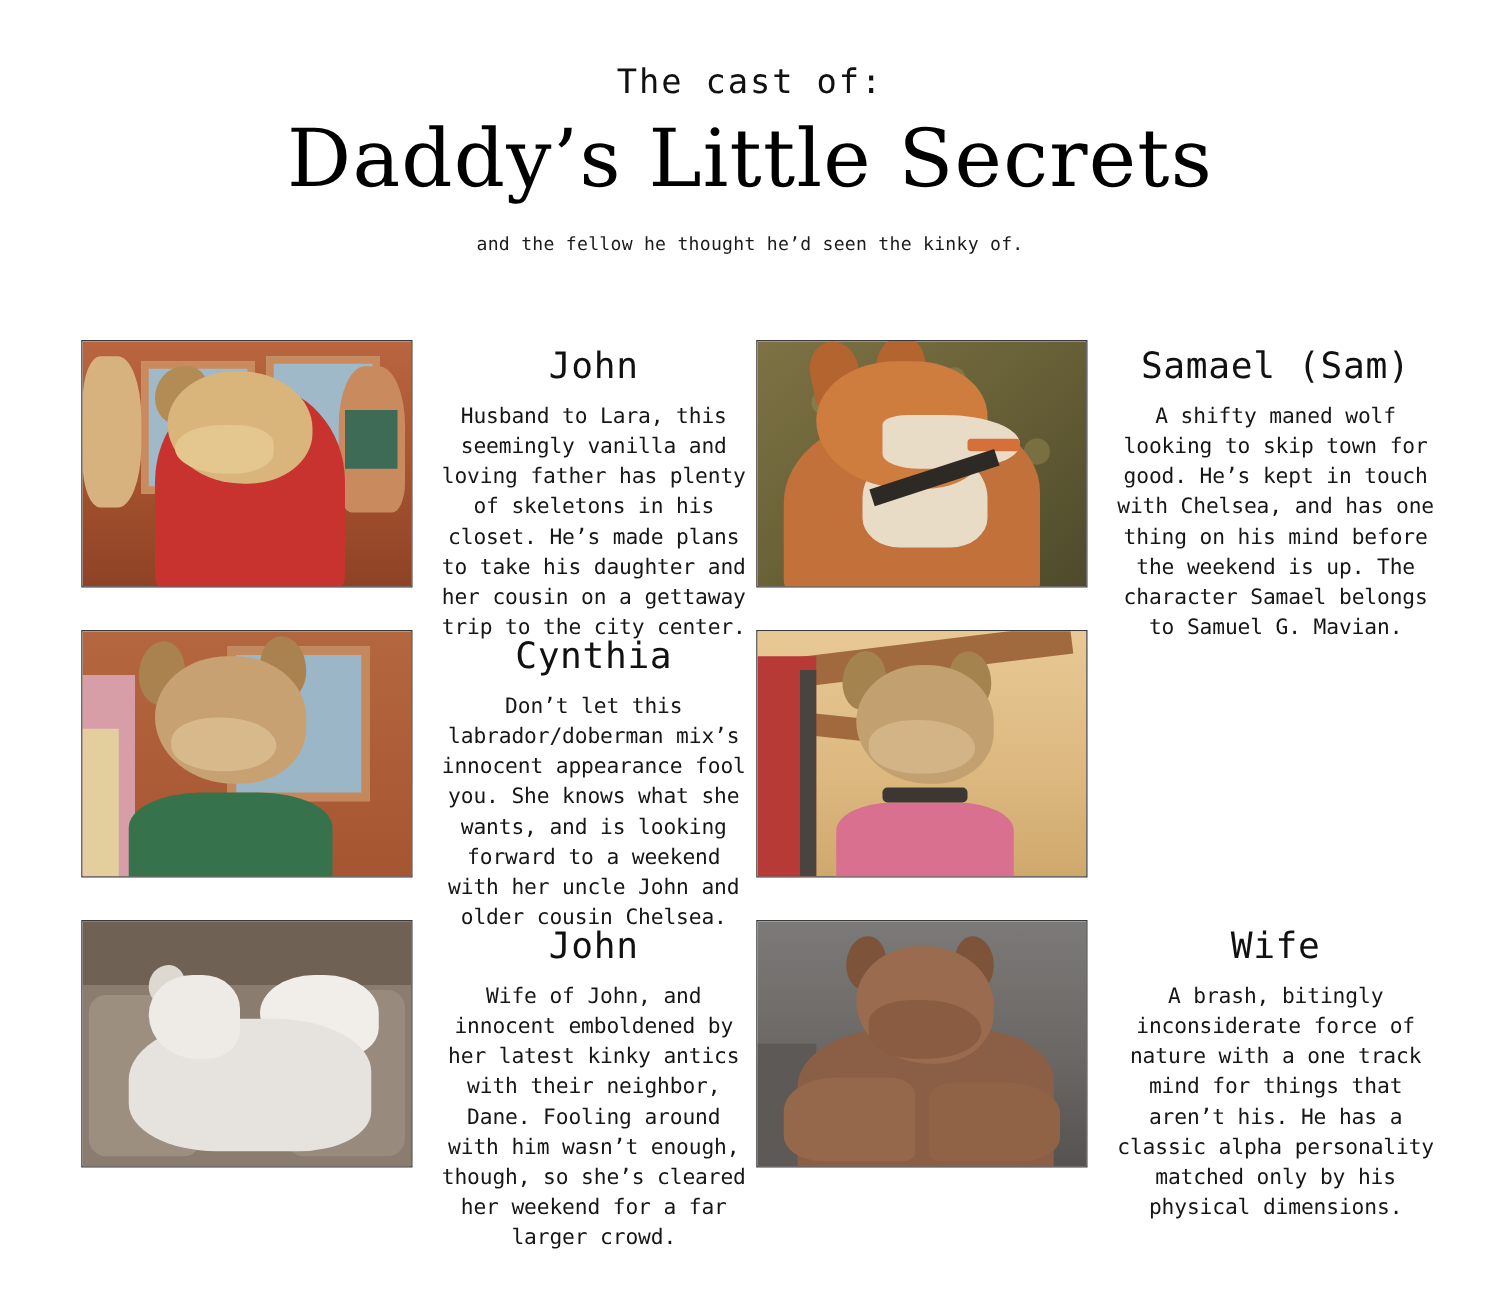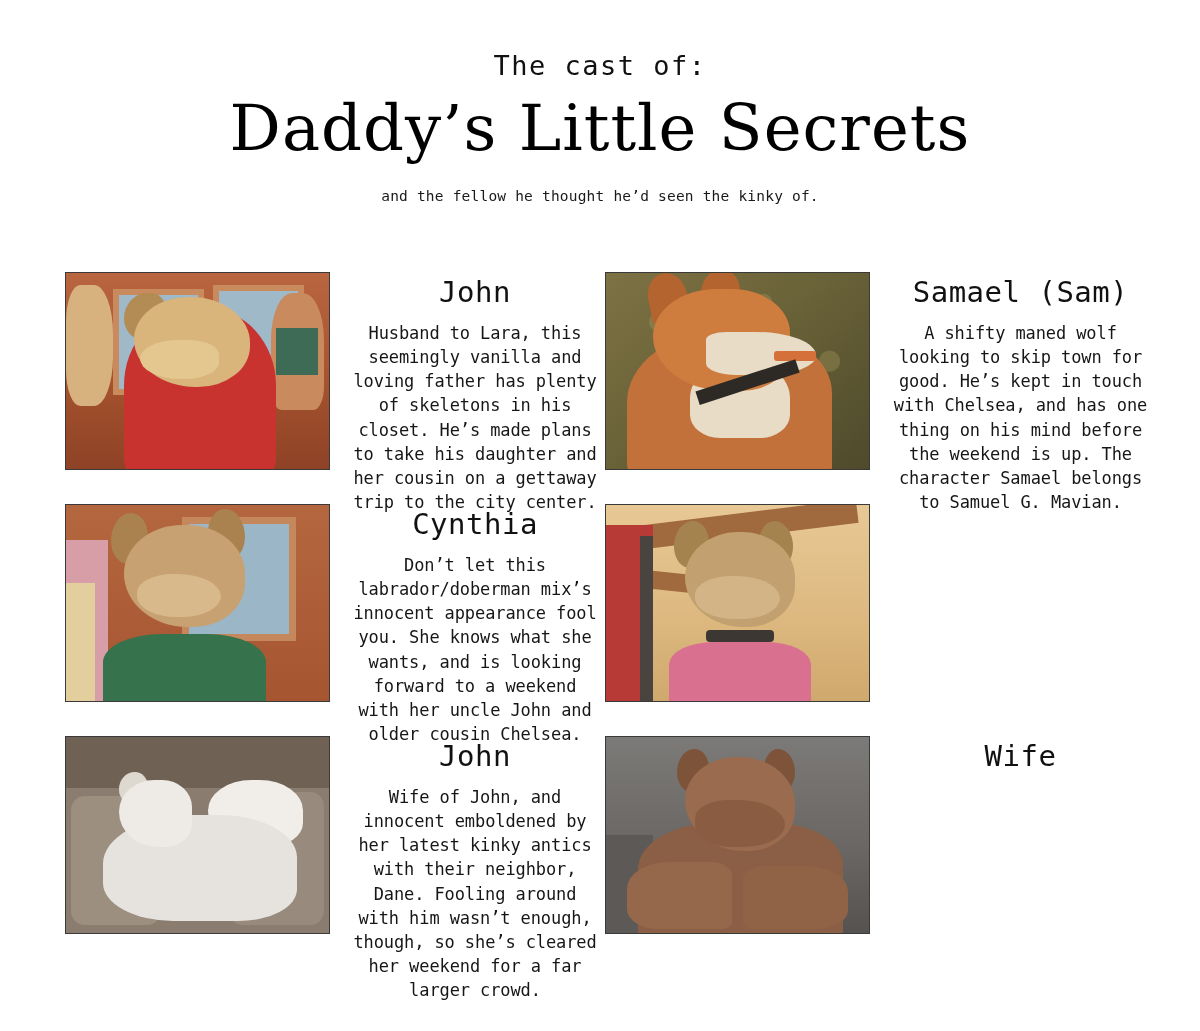--- a/index.html
+++ b/index.html
@@ -306,6 +306,7 @@
       </div>
       <div class="entry-text">
         <div class="name">Wife</div>
+        <div class="desc">A brash, bitingly inconsiderate force of nature with a one track mind for things that aren’t his. He has a classic alpha personality matched only by his physical dimensions.</div>
       </div>
     </div>
 

